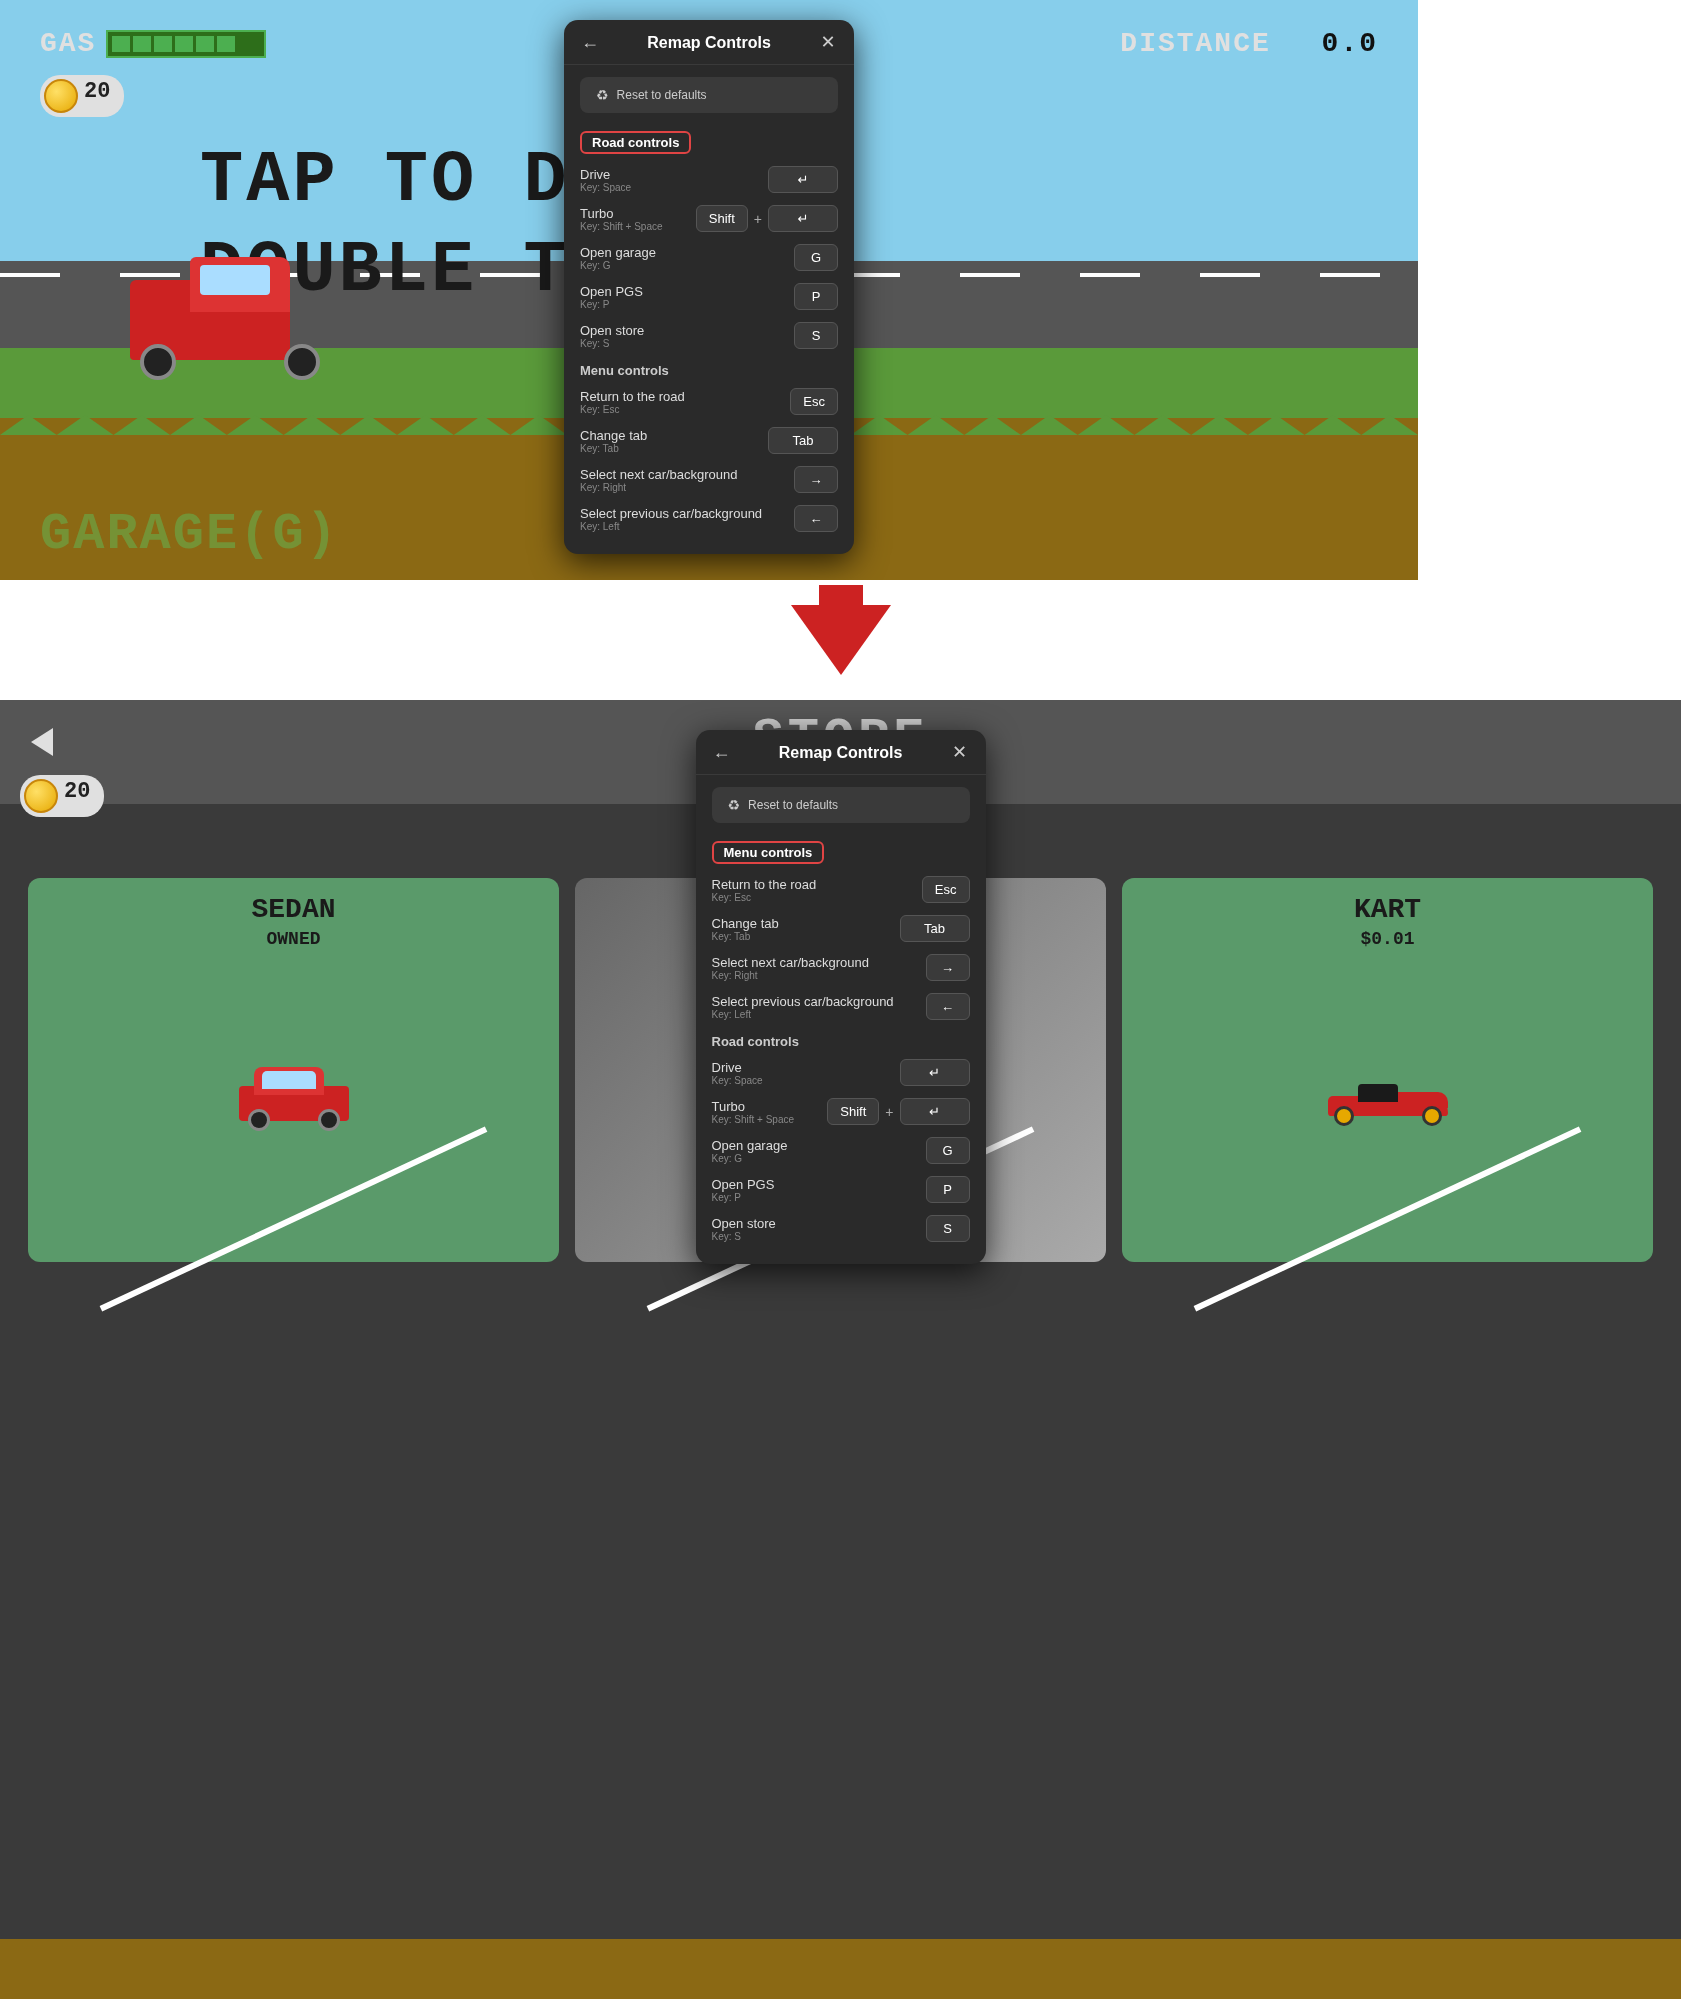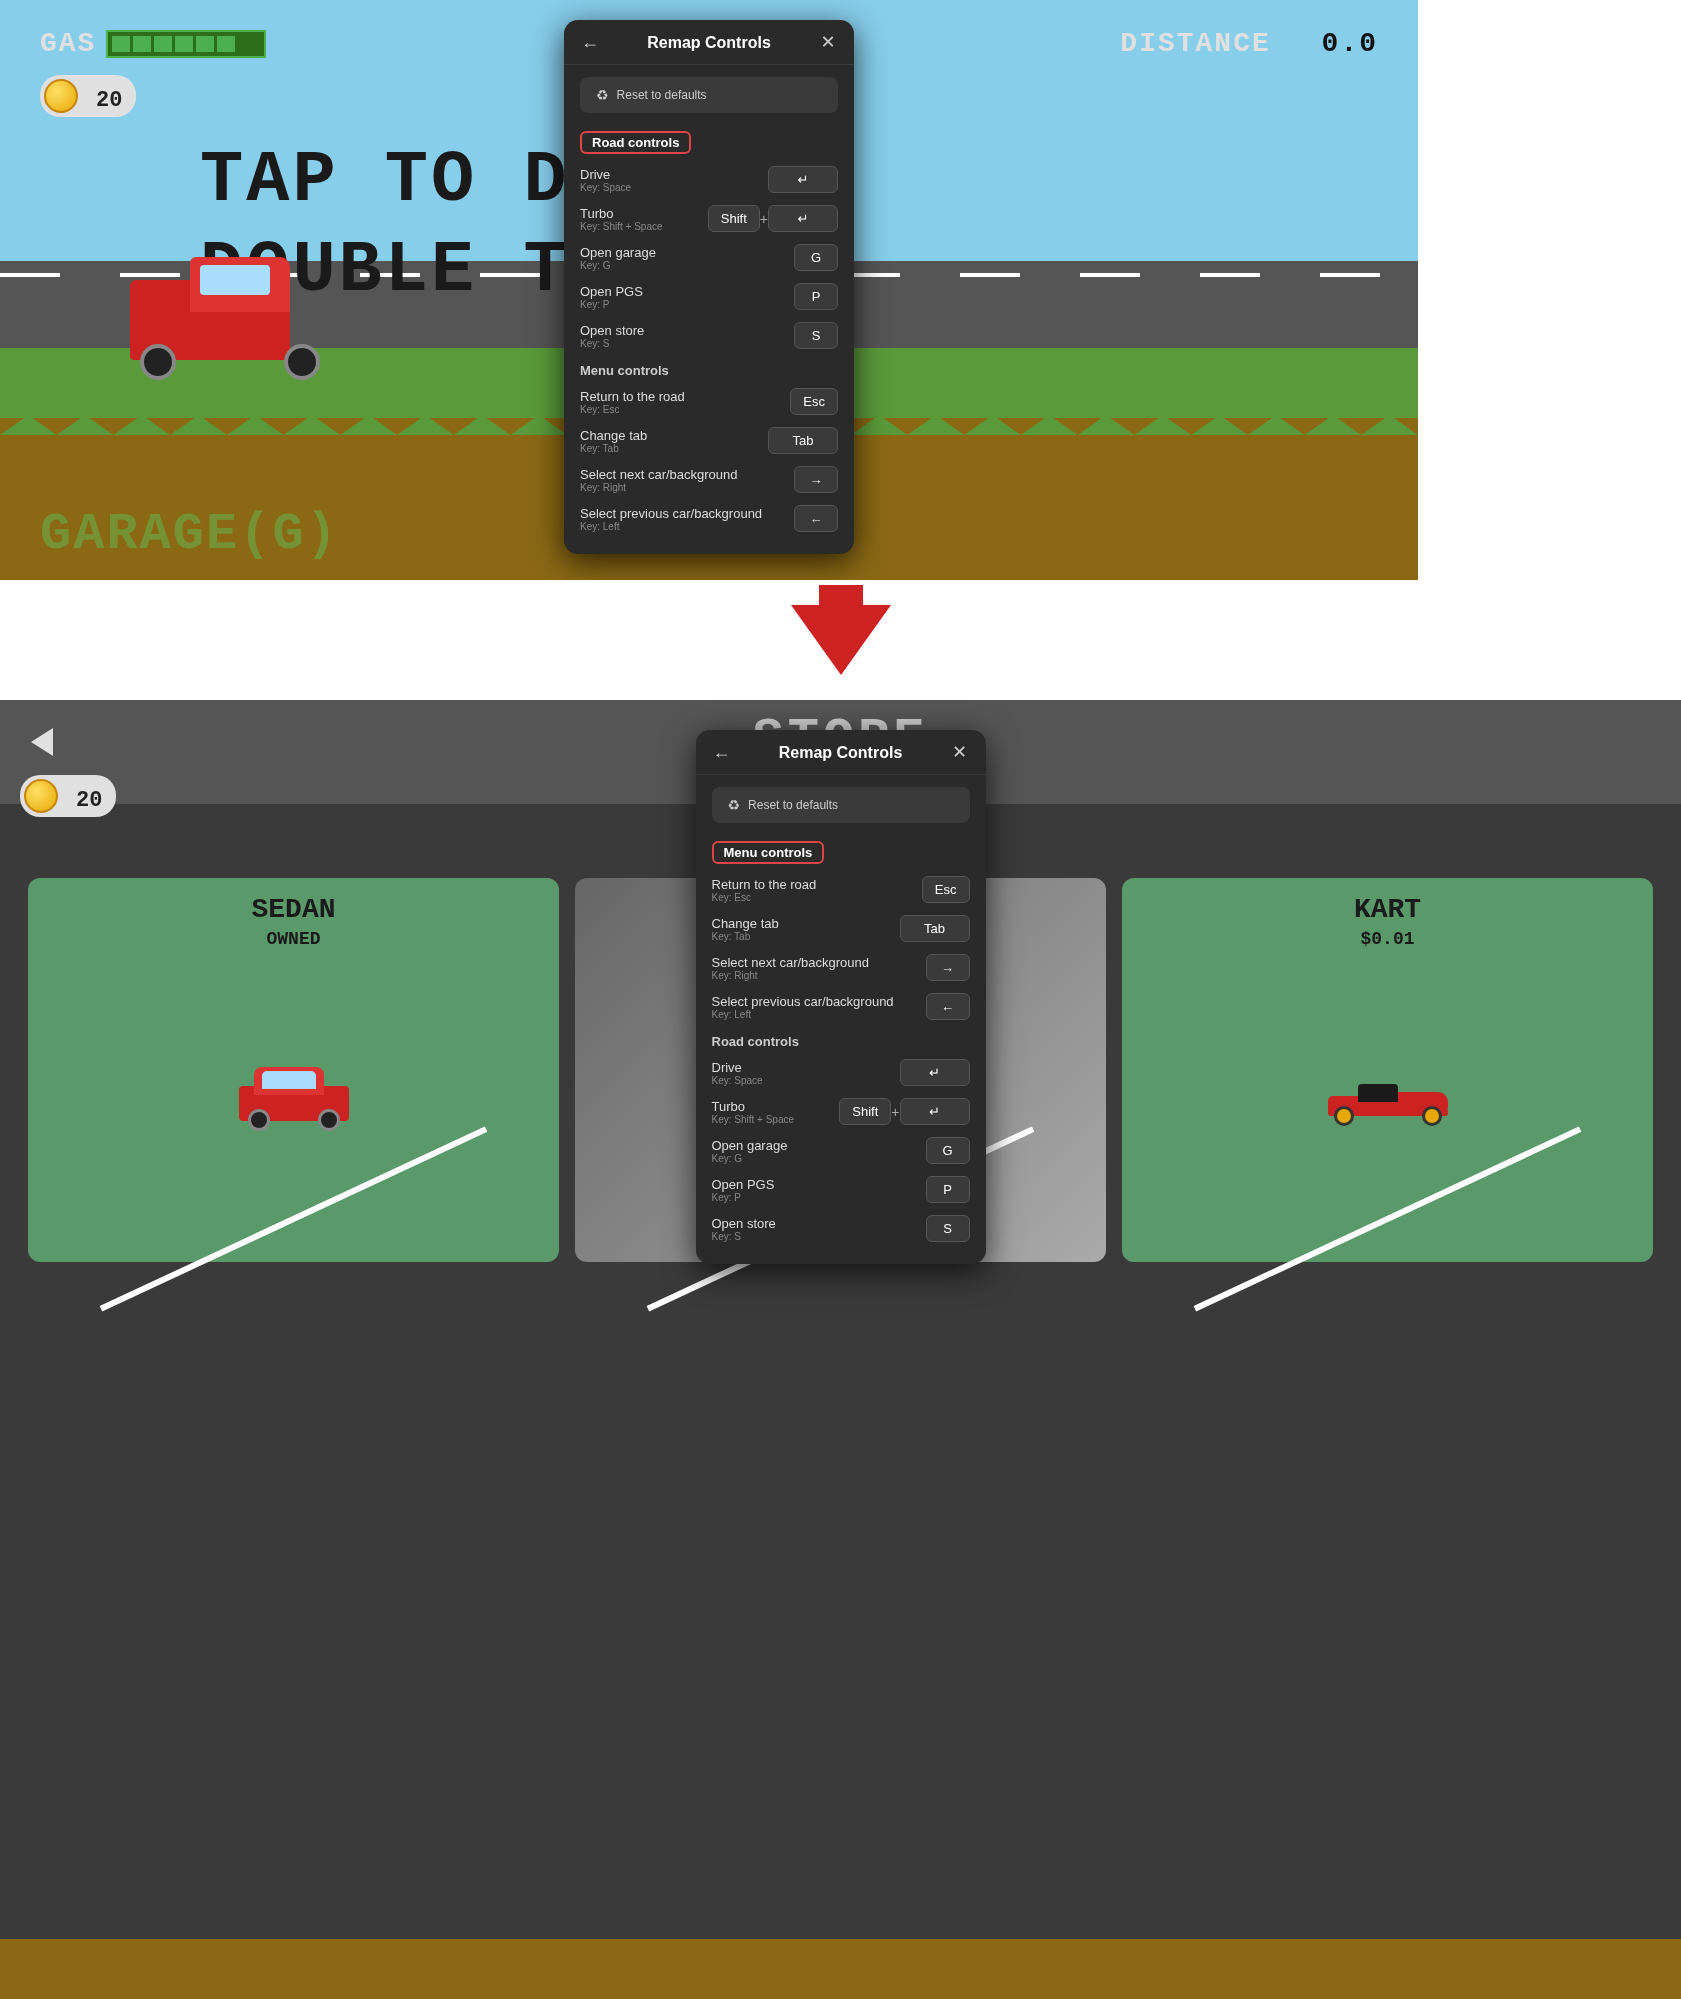--- a/index.html
+++ b/index.html
@@ -93,11 +93,11 @@
 
     .coin-badge {
       display: flex;
-      align-items: flex-end;
+      align-items: flex-start;
       background: #e0e0e0;
       border-radius: 20px;
       padding: 4px 14px 4px 4px;
-      gap: 18px;
+      gap: 6px;
     }
 
     .coin-circle {

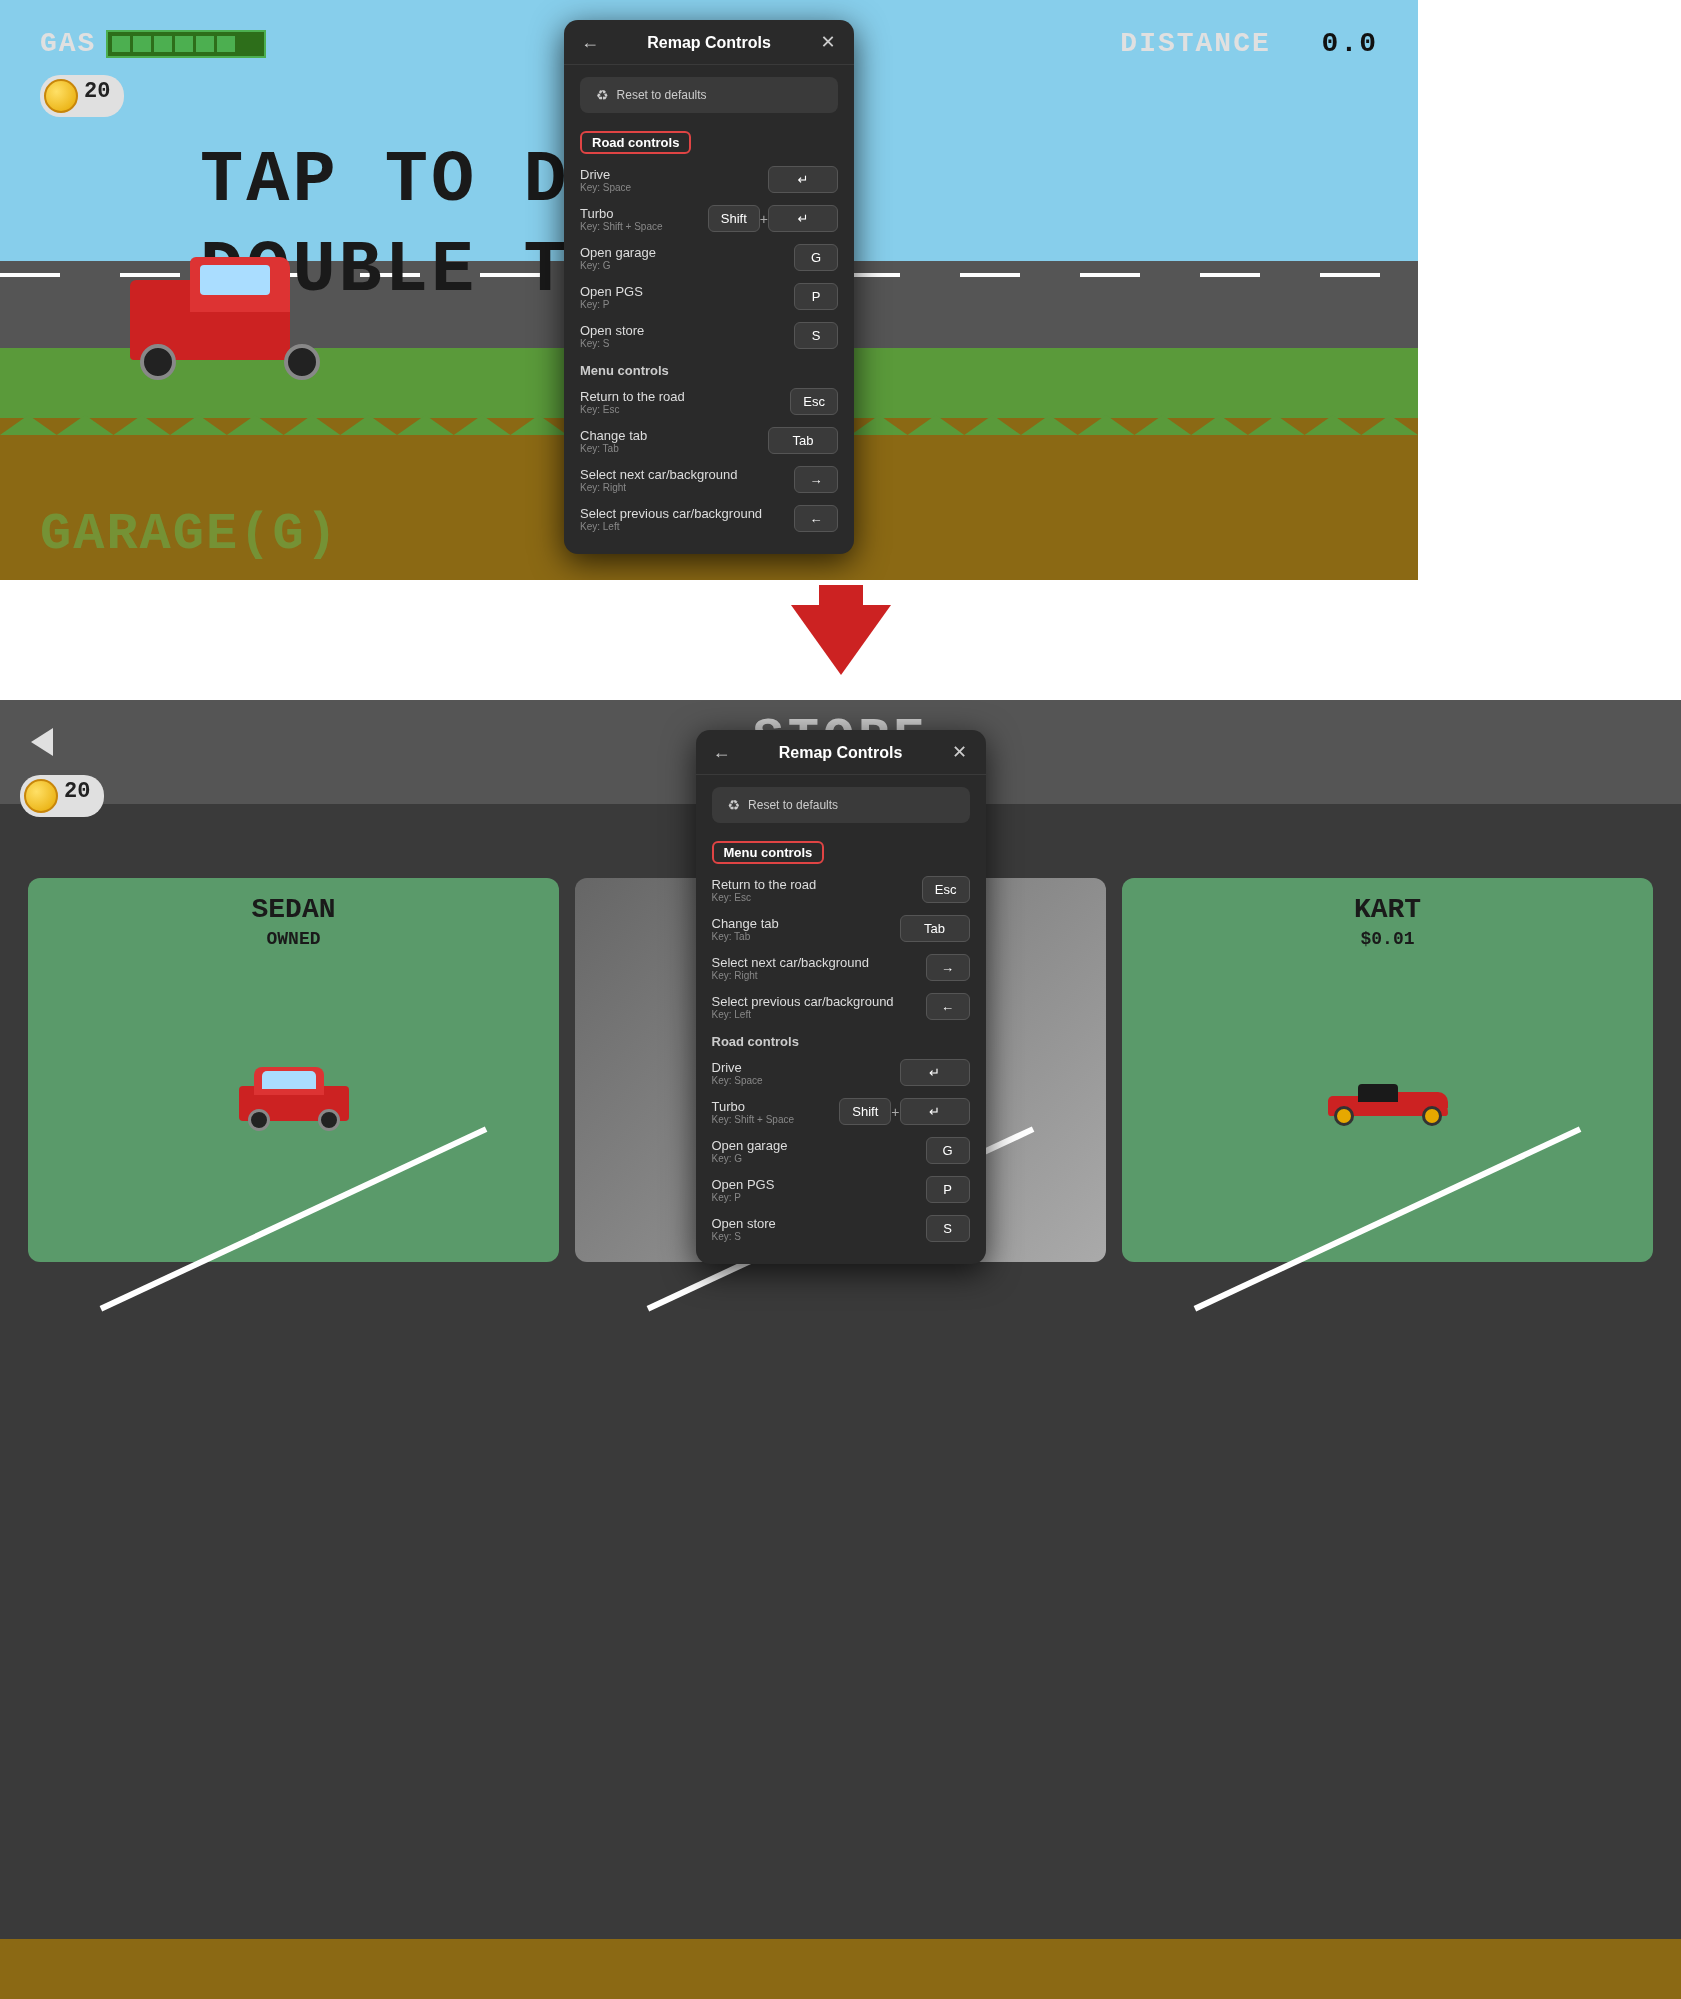--- a/index.html
+++ b/index.html
@@ -371,6 +371,7 @@
     .turbo-keys {
       display: flex;
       align-items: center;
+      gap: 6px;
     }
 
     .plus-sign {

